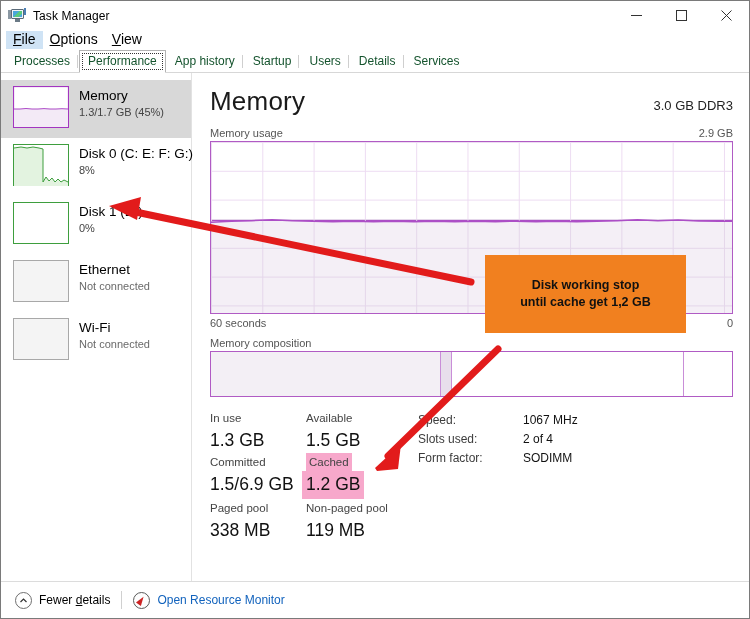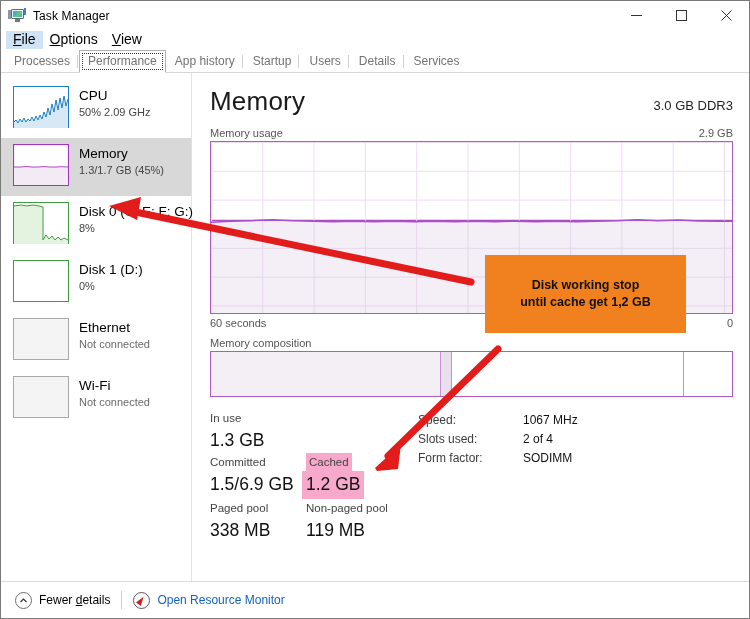--- a/index.html
+++ b/index.html
@@ -92,7 +92,7 @@
     position: relative;
   }
   .tab {
-    font-size: 12px; color: #737373;
+    font-size: 12px; color: #14532d;
     padding: 3px 8px 4px 8px;
     line-height: 14px;
     border: 1px solid transparent;

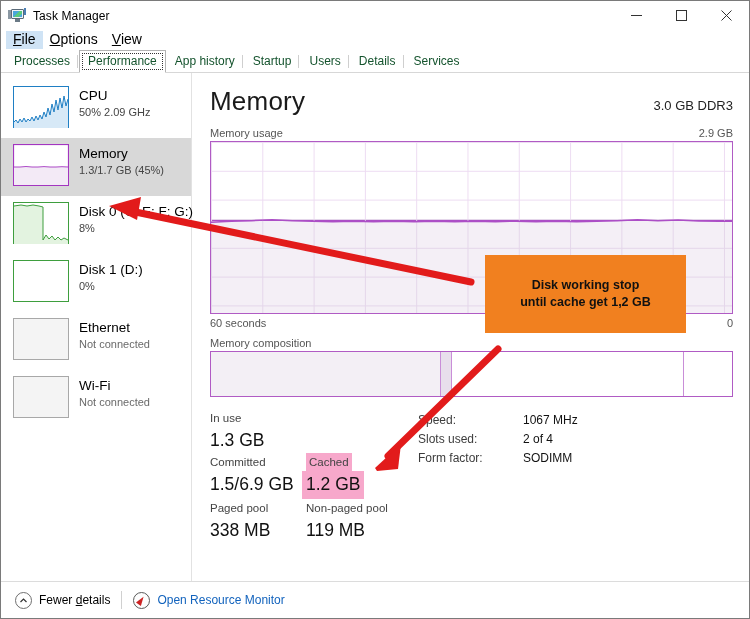--- a/index.html
+++ b/index.html
@@ -328,19 +328,6 @@
 
     <div class="sidebar">
 
-      <div class="side-item">
-        <div class="thumb">
-          <svg viewBox="0 0 56 42" preserveAspectRatio="none">
-            <rect x="0.5" y="0.5" width="55" height="41" fill="#ffffff" stroke="#1f7fc4" stroke-width="1"></rect>
-            <polyline fill="#d7e9f7" stroke="none" points="1,42 1,36 3,34 5,37 7,33 9,36 11,32 13,36 15,33 17,35 19,31 21,35 23,30 25,34 27,29 29,33 31,26 33,31 35,22 37,29 39,18 41,26 43,14 45,24 47,12 49,22 51,10 53,20 55,13 55,42"></polyline>
-            <polyline fill="none" stroke="#1f7fc4" stroke-width="1" points="1,36 3,34 5,37 7,33 9,36 11,32 13,36 15,33 17,35 19,31 21,35 23,30 25,34 27,29 29,33 31,26 33,31 35,22 37,29 39,18 41,26 43,14 45,24 47,12 49,22 51,10 53,20 55,13"></polyline>
-          </svg>
-        </div>
-        <div class="side-txt">
-          <div class="side-title">CPU</div>
-          <div class="side-sub">50% 2.09 GHz</div>
-        </div>
-      </div>
 
       <div class="side-item active">
         <div class="thumb">

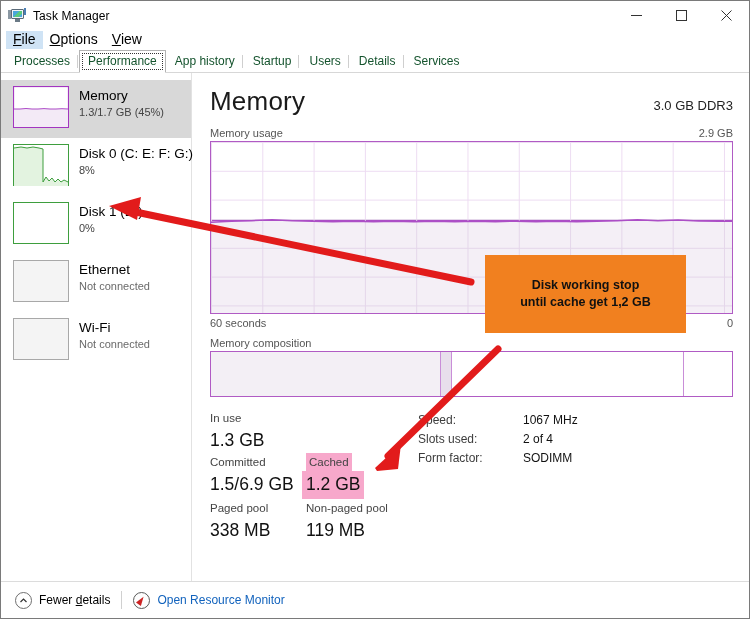--- a/index.html
+++ b/index.html
@@ -437,6 +437,10 @@
             <div class="stat-cell">
               <div class="stat-label">In use</div>
               <div class="stat-value">1.3 GB</div>
+            </div>
+            <div class="stat-cell">
+              <div class="stat-label">Available</div>
+              <div class="stat-value">1.5 GB</div>
             </div>
           </div>
 

